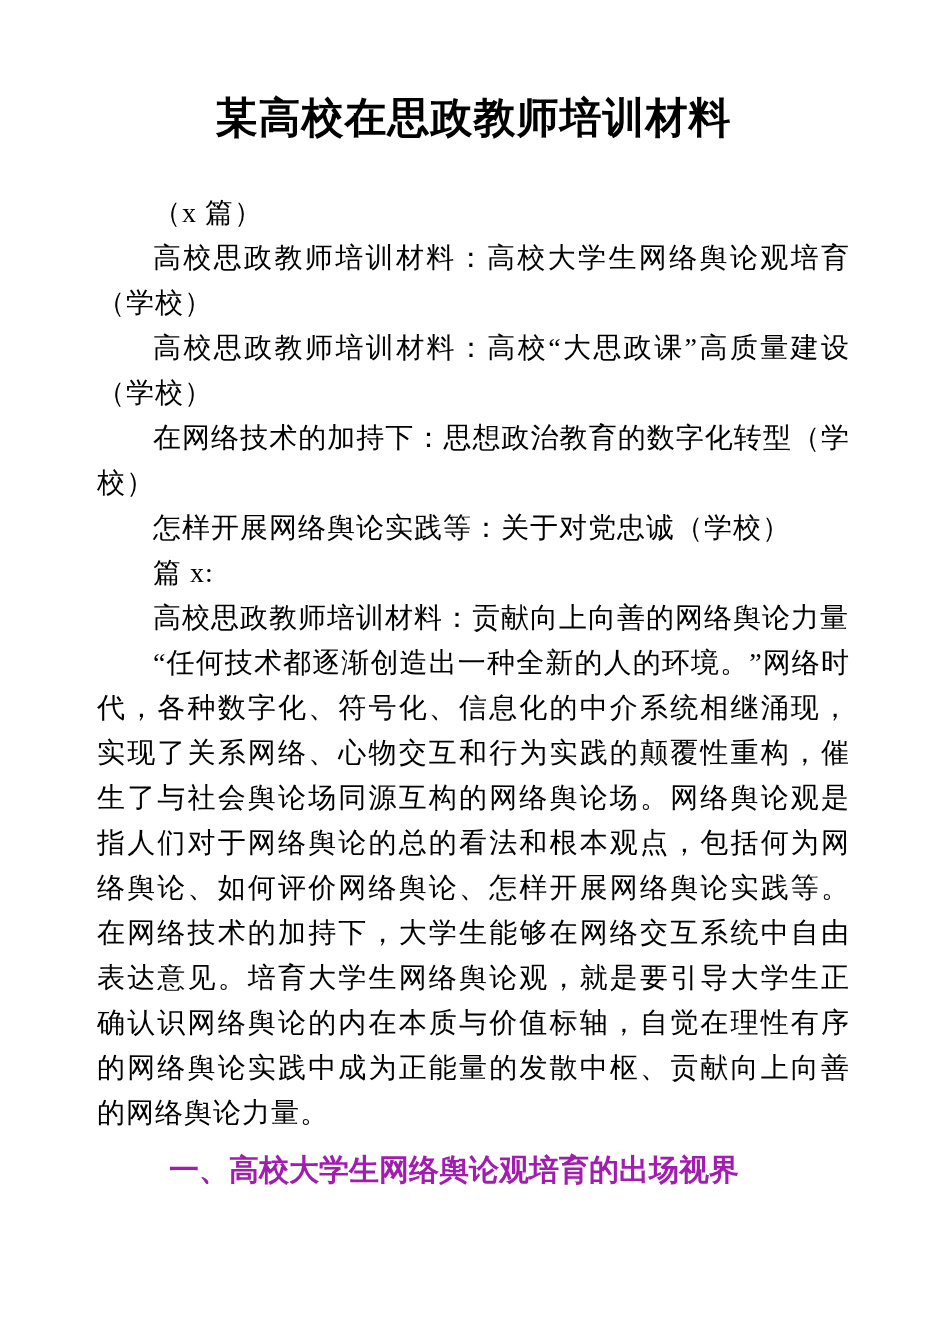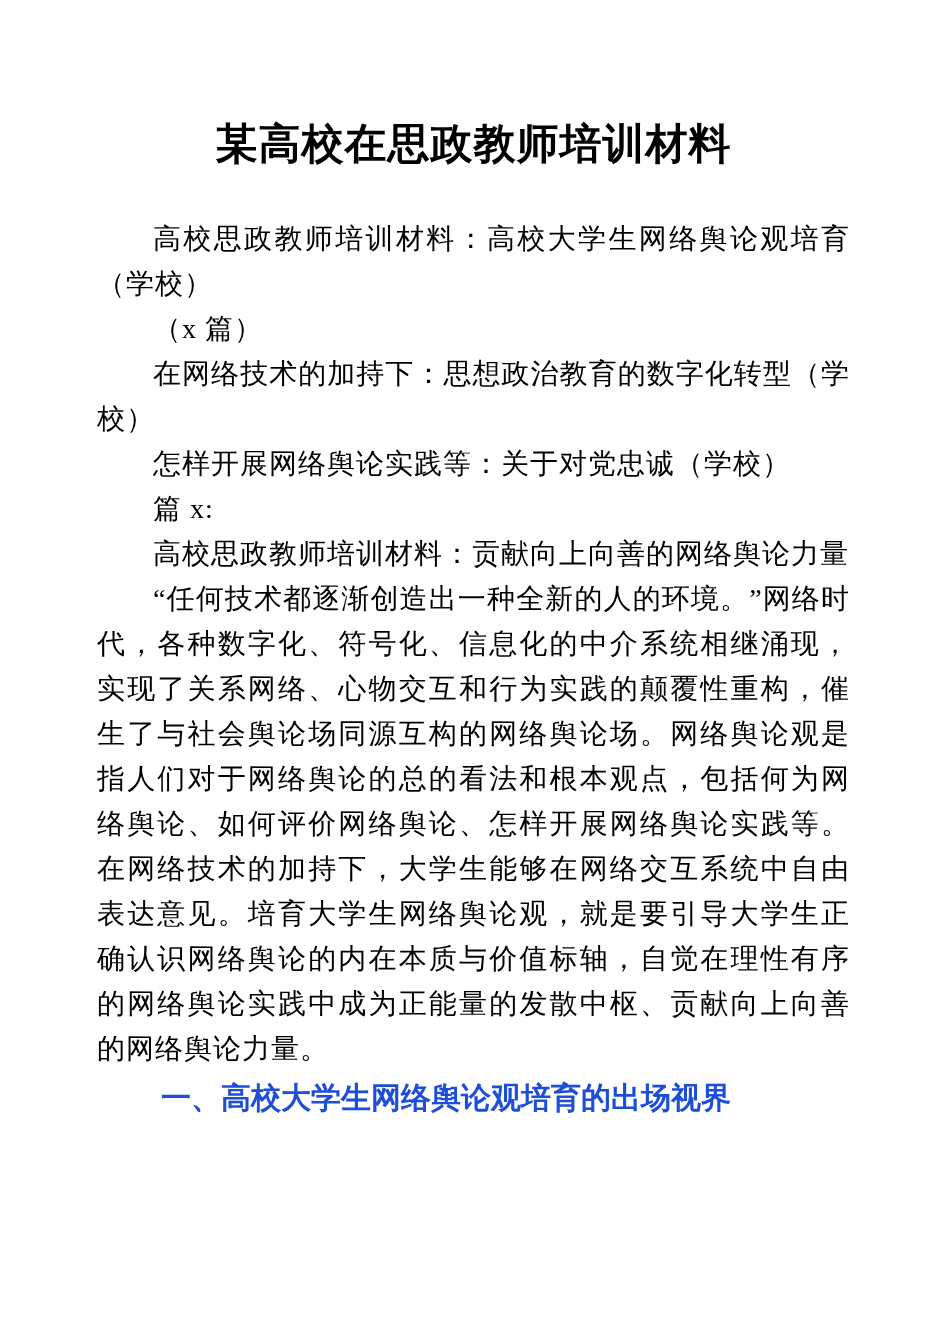--- a/index.html
+++ b/index.html
@@ -14,7 +14,7 @@
     box-sizing: border-box;
     background: #ffffff;
     color: #000000;
-    padding: 116px 100px 0 97px;
+    padding: 90px 100px 0 97px;
     overflow: hidden;
   }
   .doc-title {

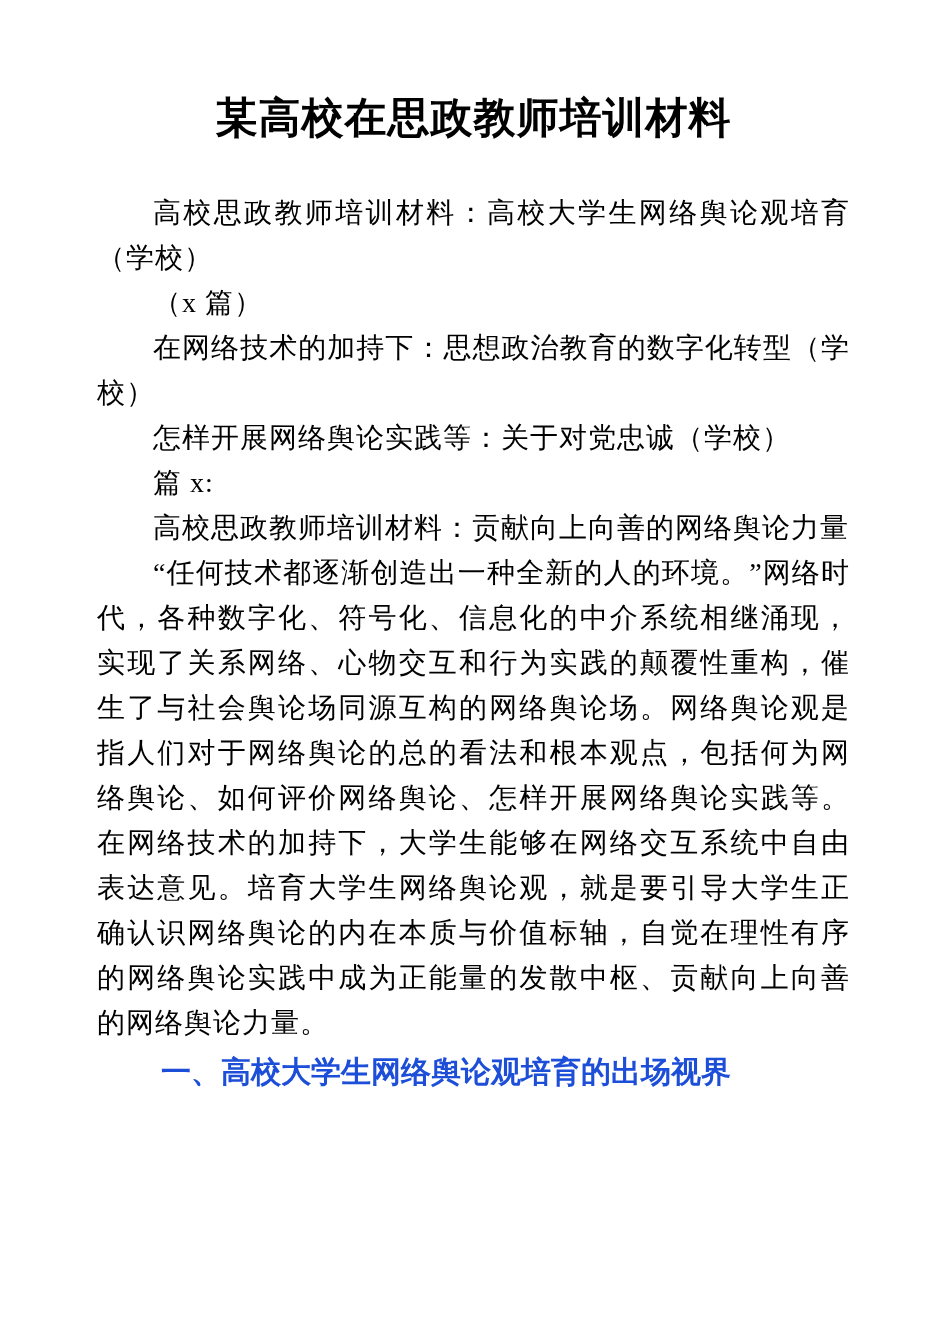--- a/index.html
+++ b/index.html
@@ -56,9 +56,9 @@
 
   <h1 class="doc-title">某高校在思政教师培训材料</h1>
 
+  <p class="para">（x 篇）</p>
+
   <p class="para">高校思政教师培训材料：高校大学生网络舆论观培育（学校）</p>
-
-  <p class="para">（x 篇）</p>
 
 
   <p class="para">在网络技术的加持下：思想政治教育的数字化转型（学校）</p>

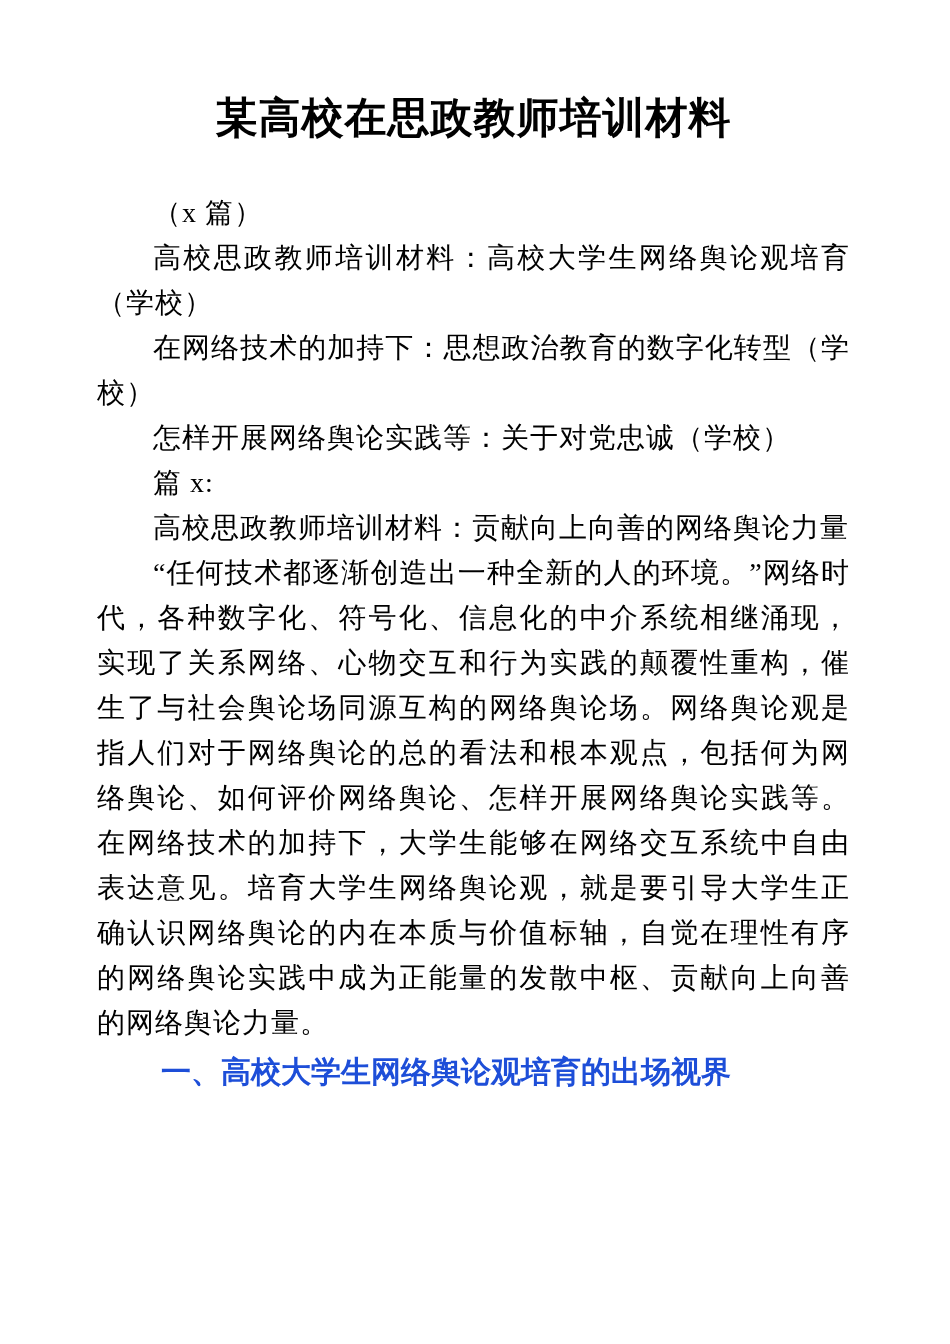--- a/index.html
+++ b/index.html
@@ -60,6 +60,7 @@
 
   <p class="para">高校思政教师培训材料：高校大学生网络舆论观培育（学校）</p>
 
+  <p class="para">高校思政教师培训材料：高校“大思政课”高质量建设（学校）</p>
 
   <p class="para">在网络技术的加持下：思想政治教育的数字化转型（学校）</p>
 

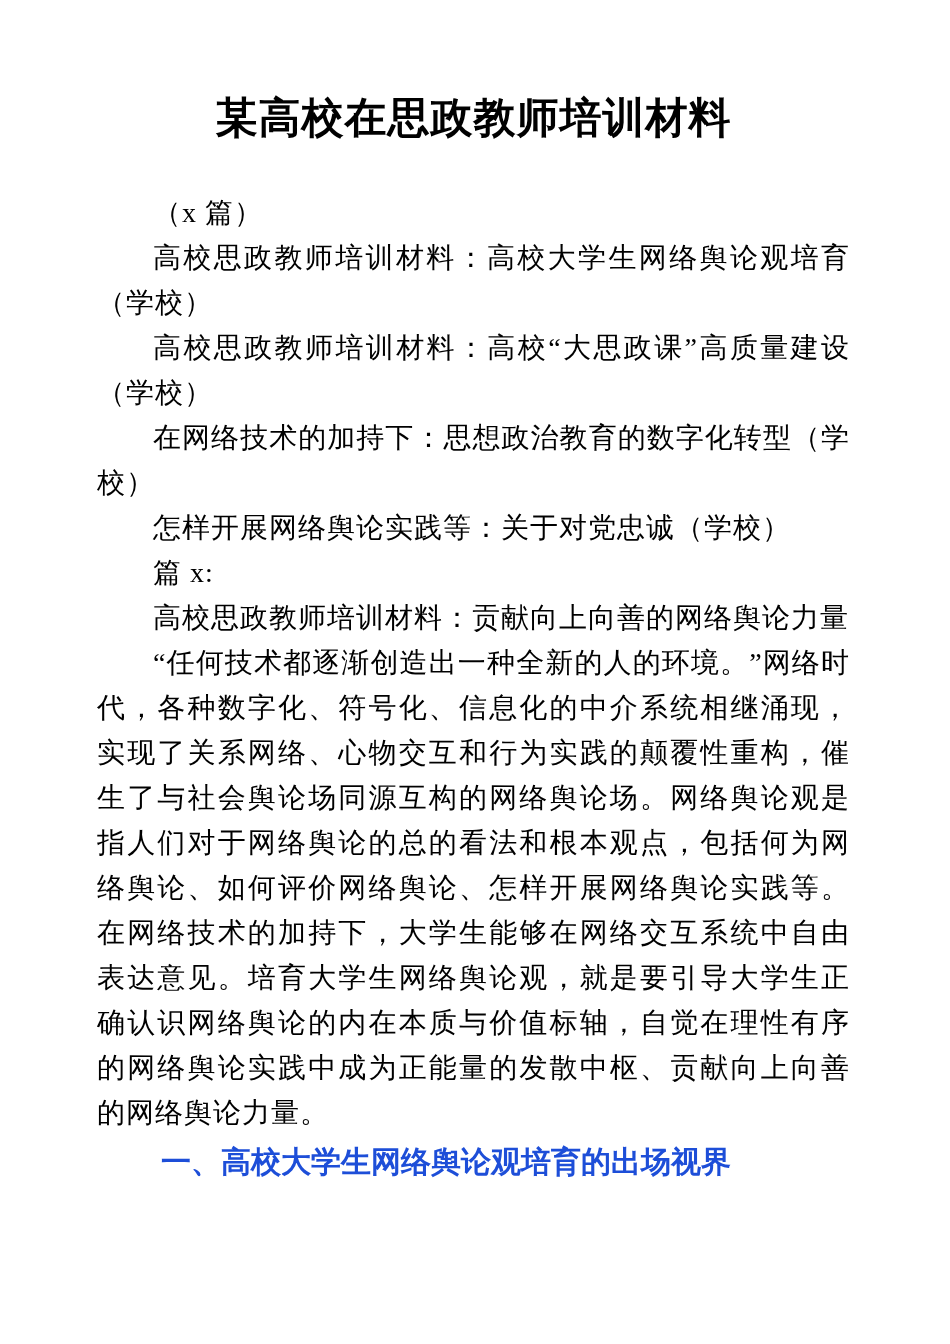--- a/index.html
+++ b/index.html
@@ -38,7 +38,7 @@
     color: #000000;
   }
   .section-heading {
-    margin: 4px;
+    margin: 12px;
     font-family: "Liberation Sans", "DejaVu Sans", sans-serif;
     font-weight: bold;
     font-size: 30px;
@@ -46,7 +46,7 @@
     letter-spacing: 0;
     text-indent: 2em;
     text-align: left;
-    color: #1d4ed8;
+    color: #a21caf;
   }
 </style>
 </head>

